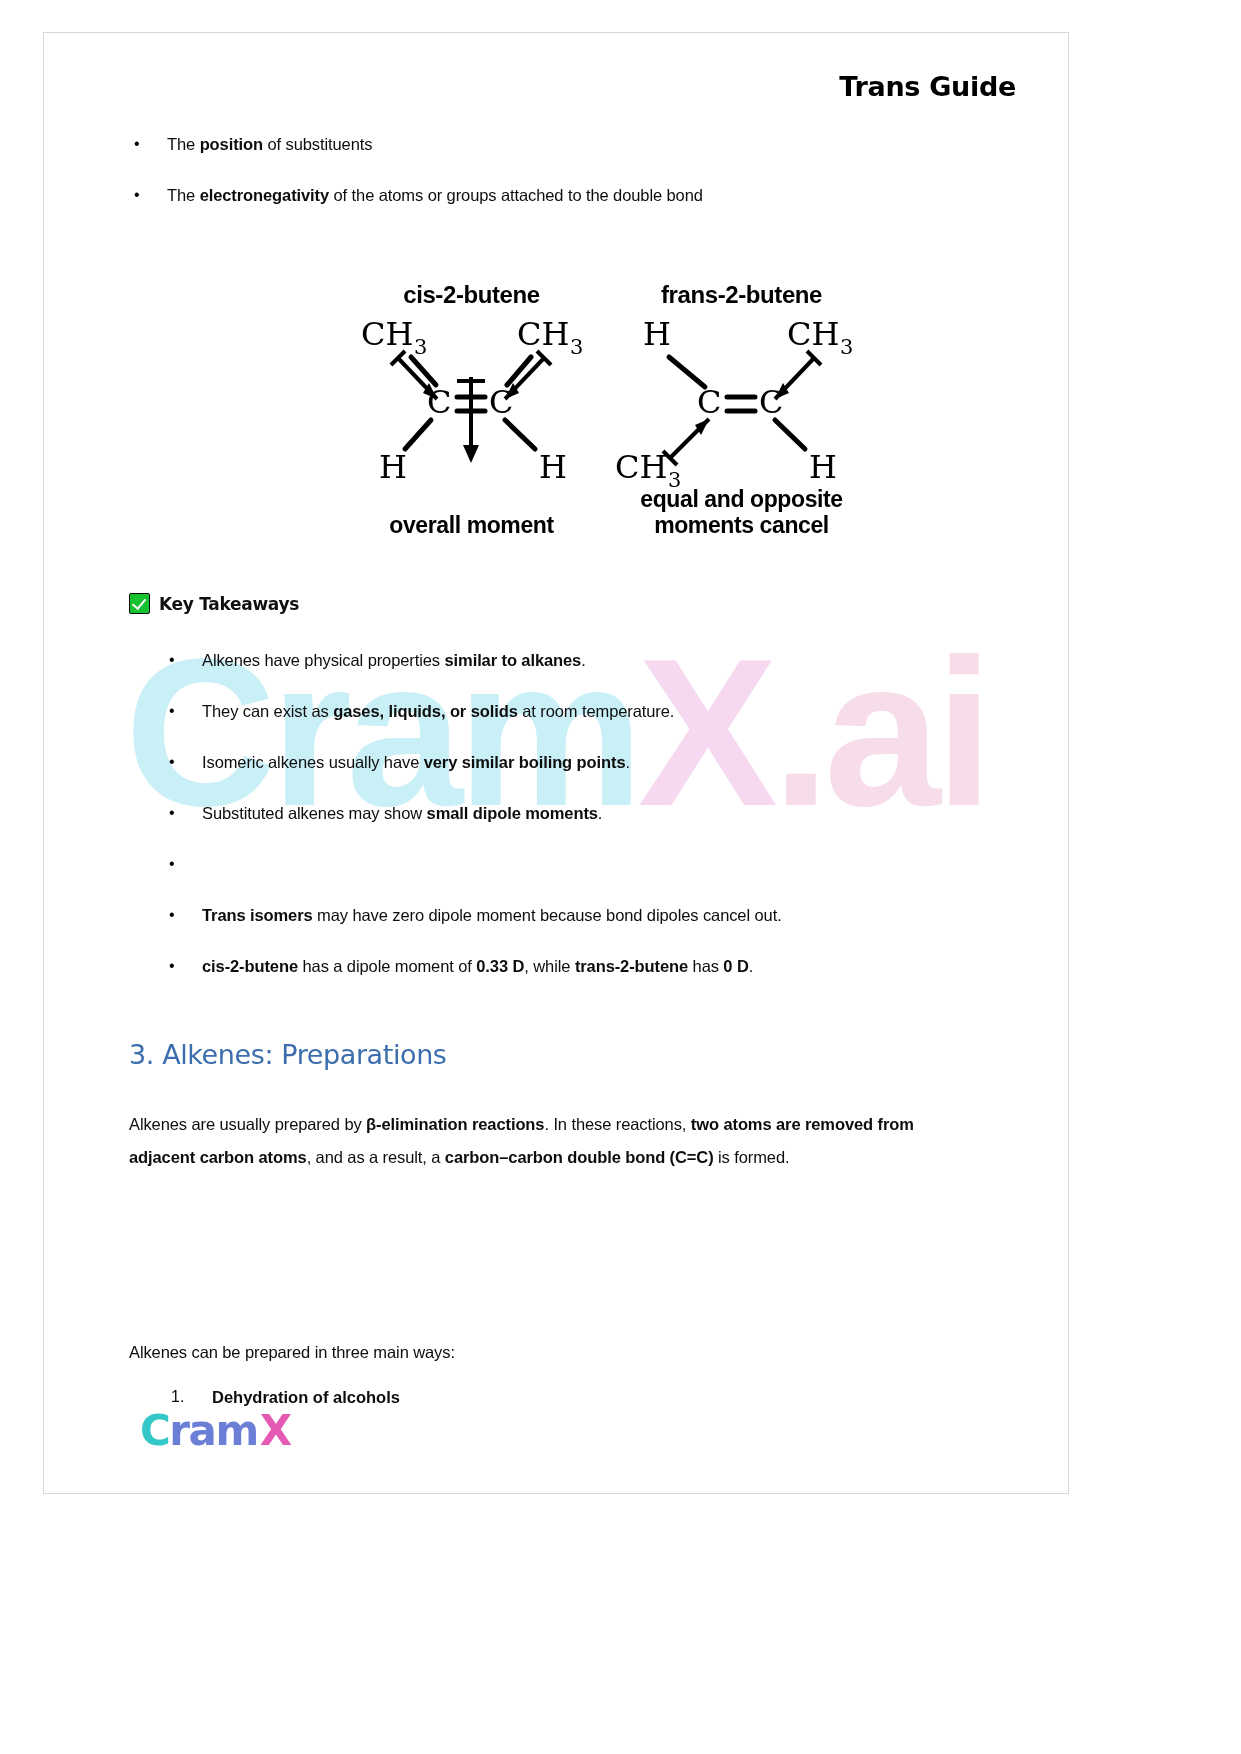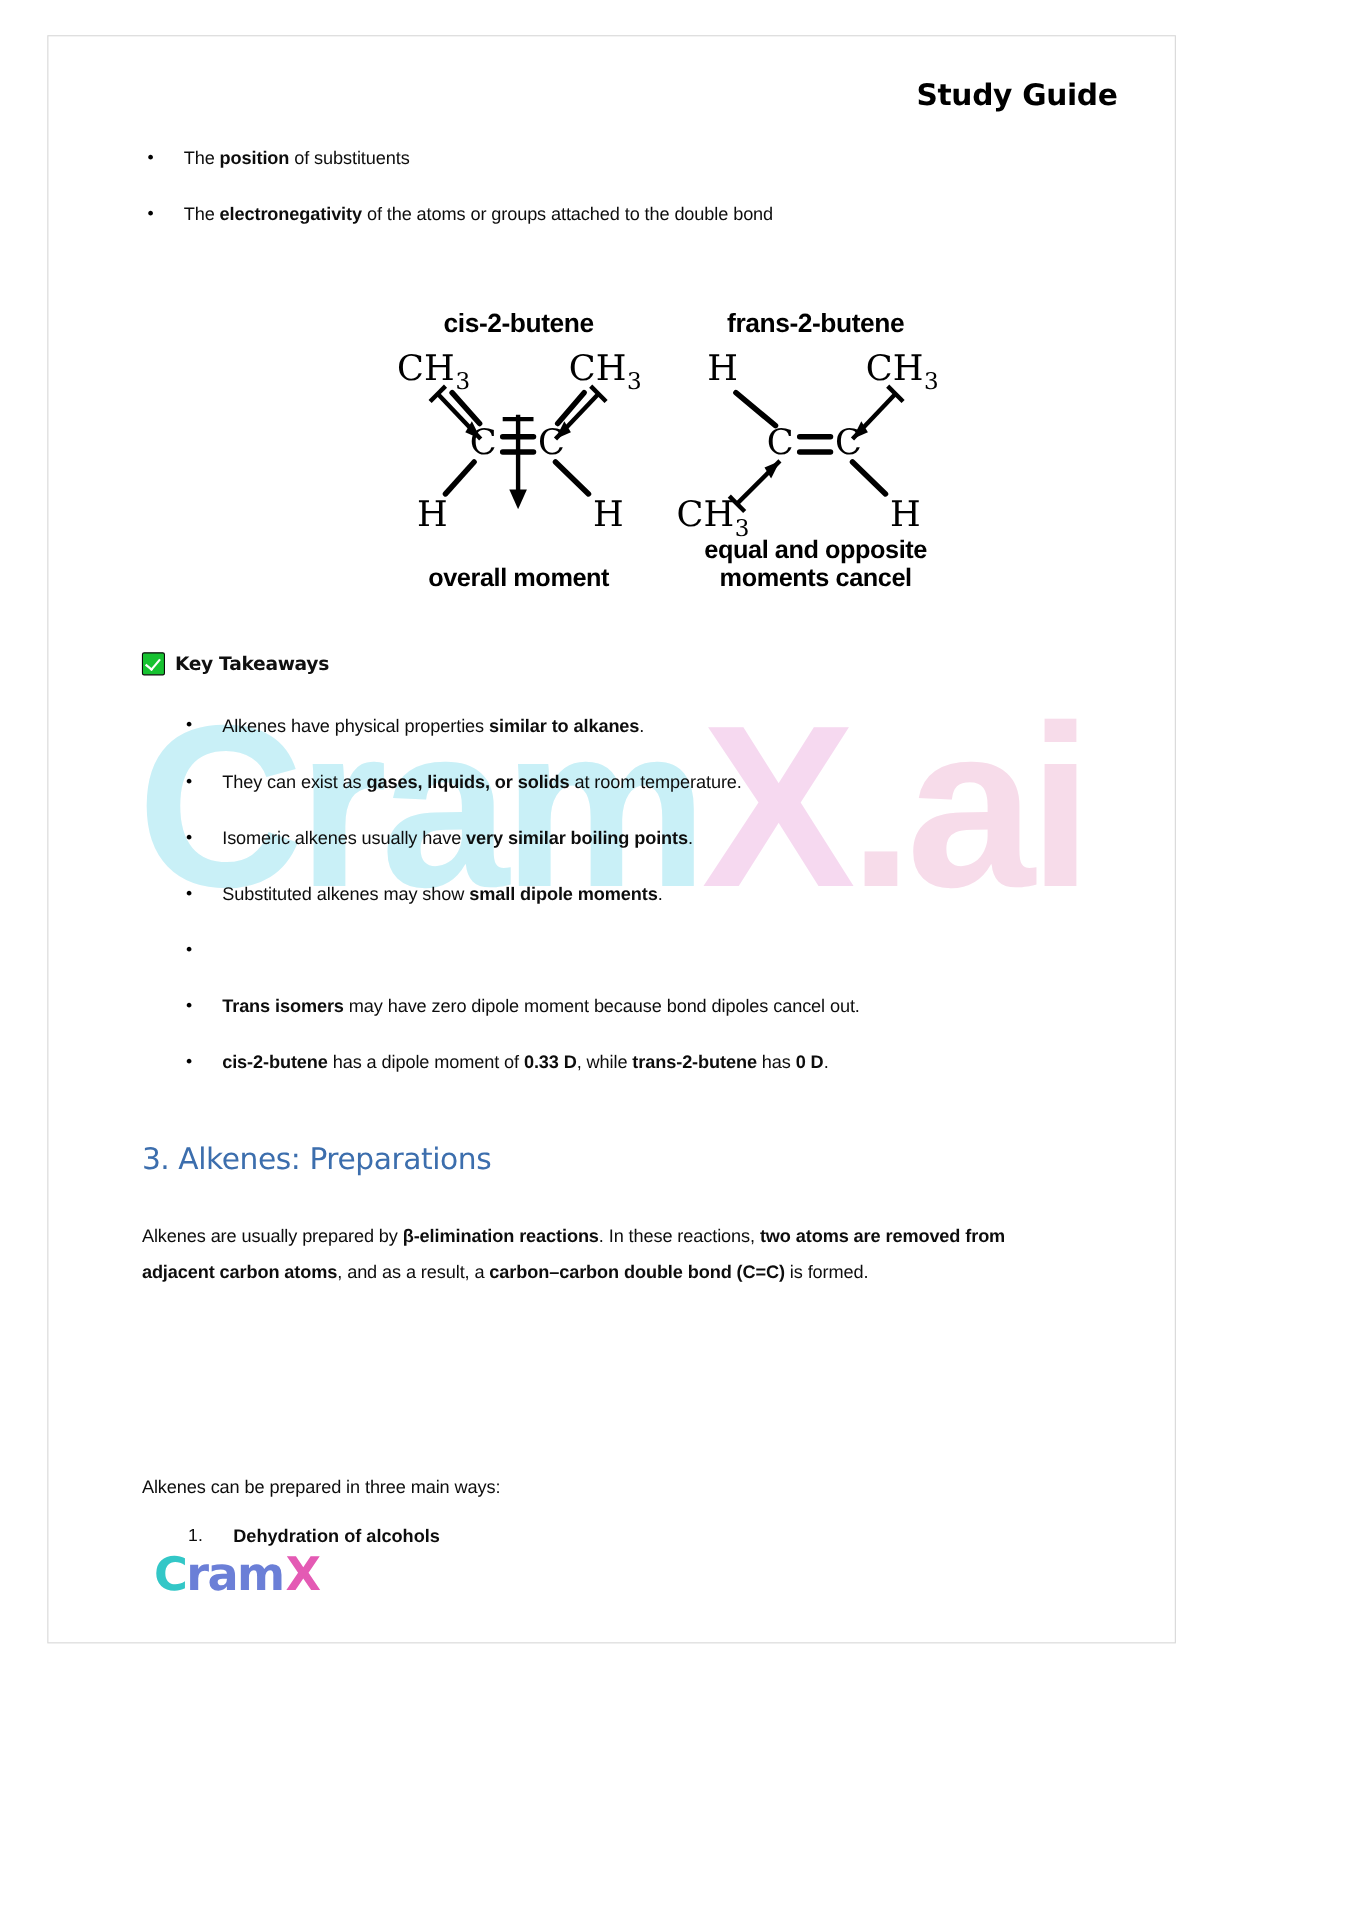--- a/index.html
+++ b/index.html
@@ -259,7 +259,7 @@
 
   <div class="page-inner">
 
-    <div class="doc-header">Study Guide</div>
+    <div class="doc-header">Trans Guide</div>
 
     <div class="bullet-row" style="left:85px; top:100px; width:800px;">
       <span class="bullet-dot">•</span>

